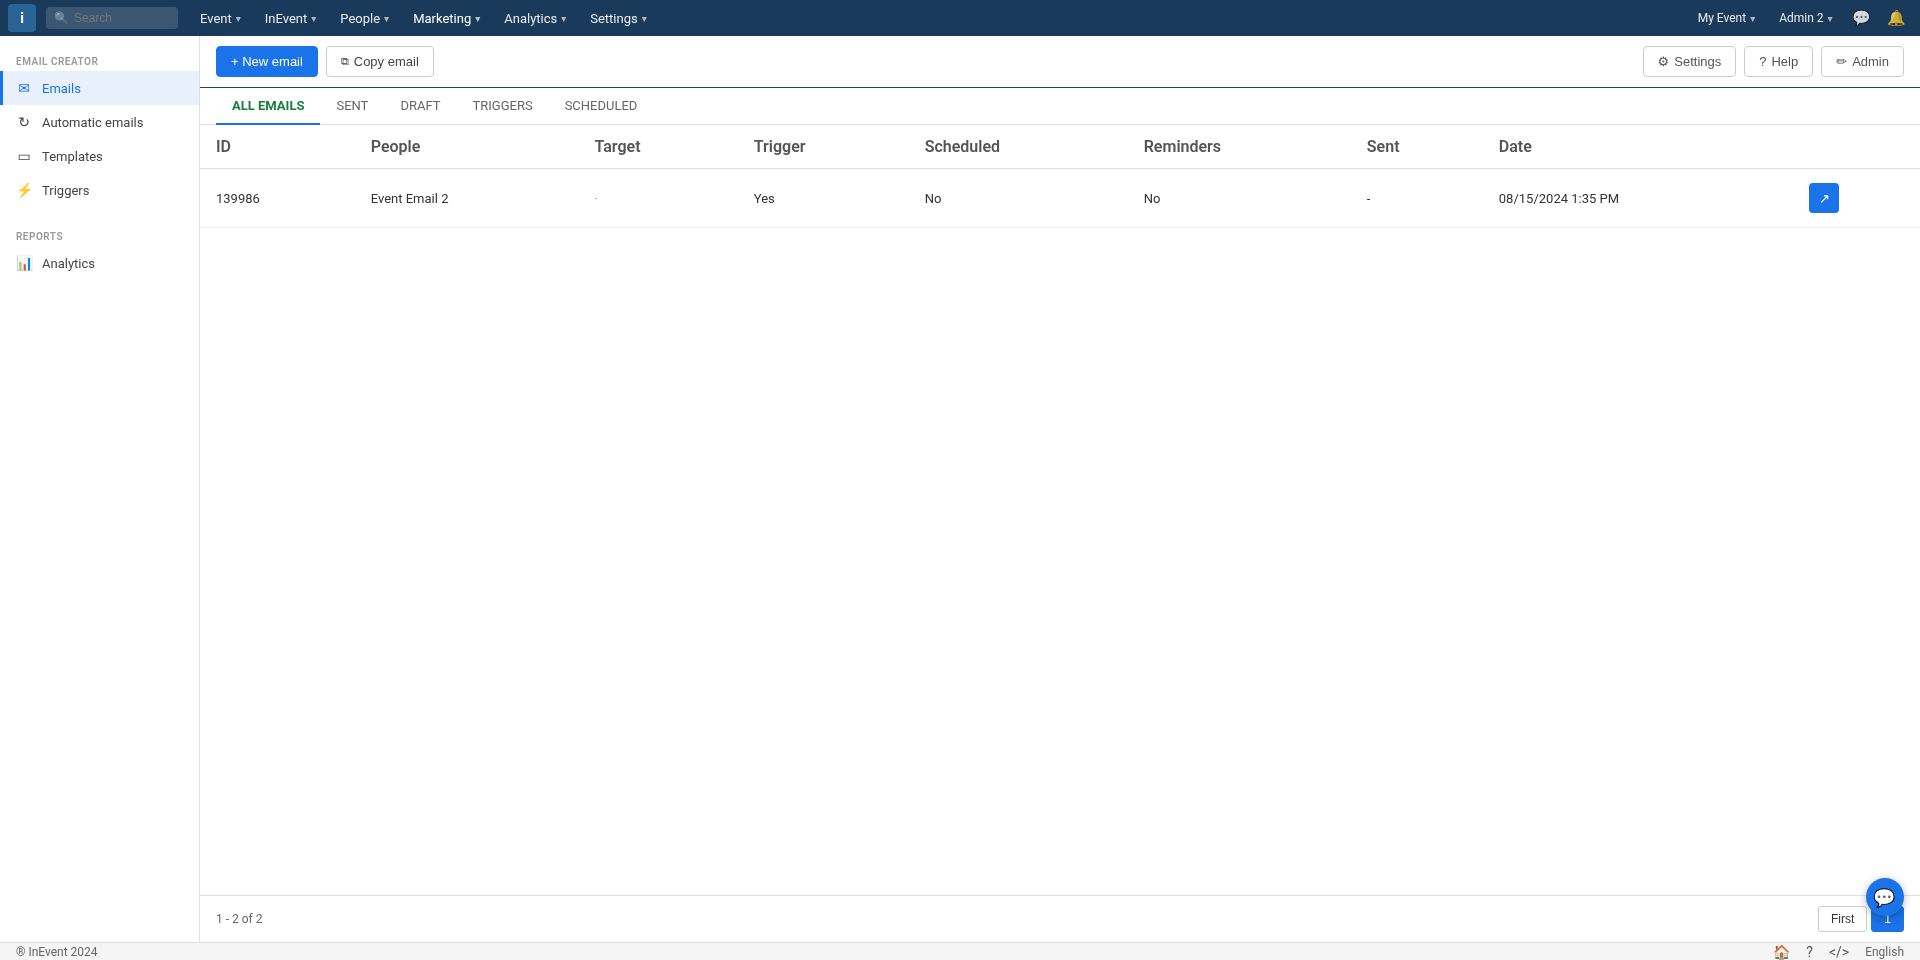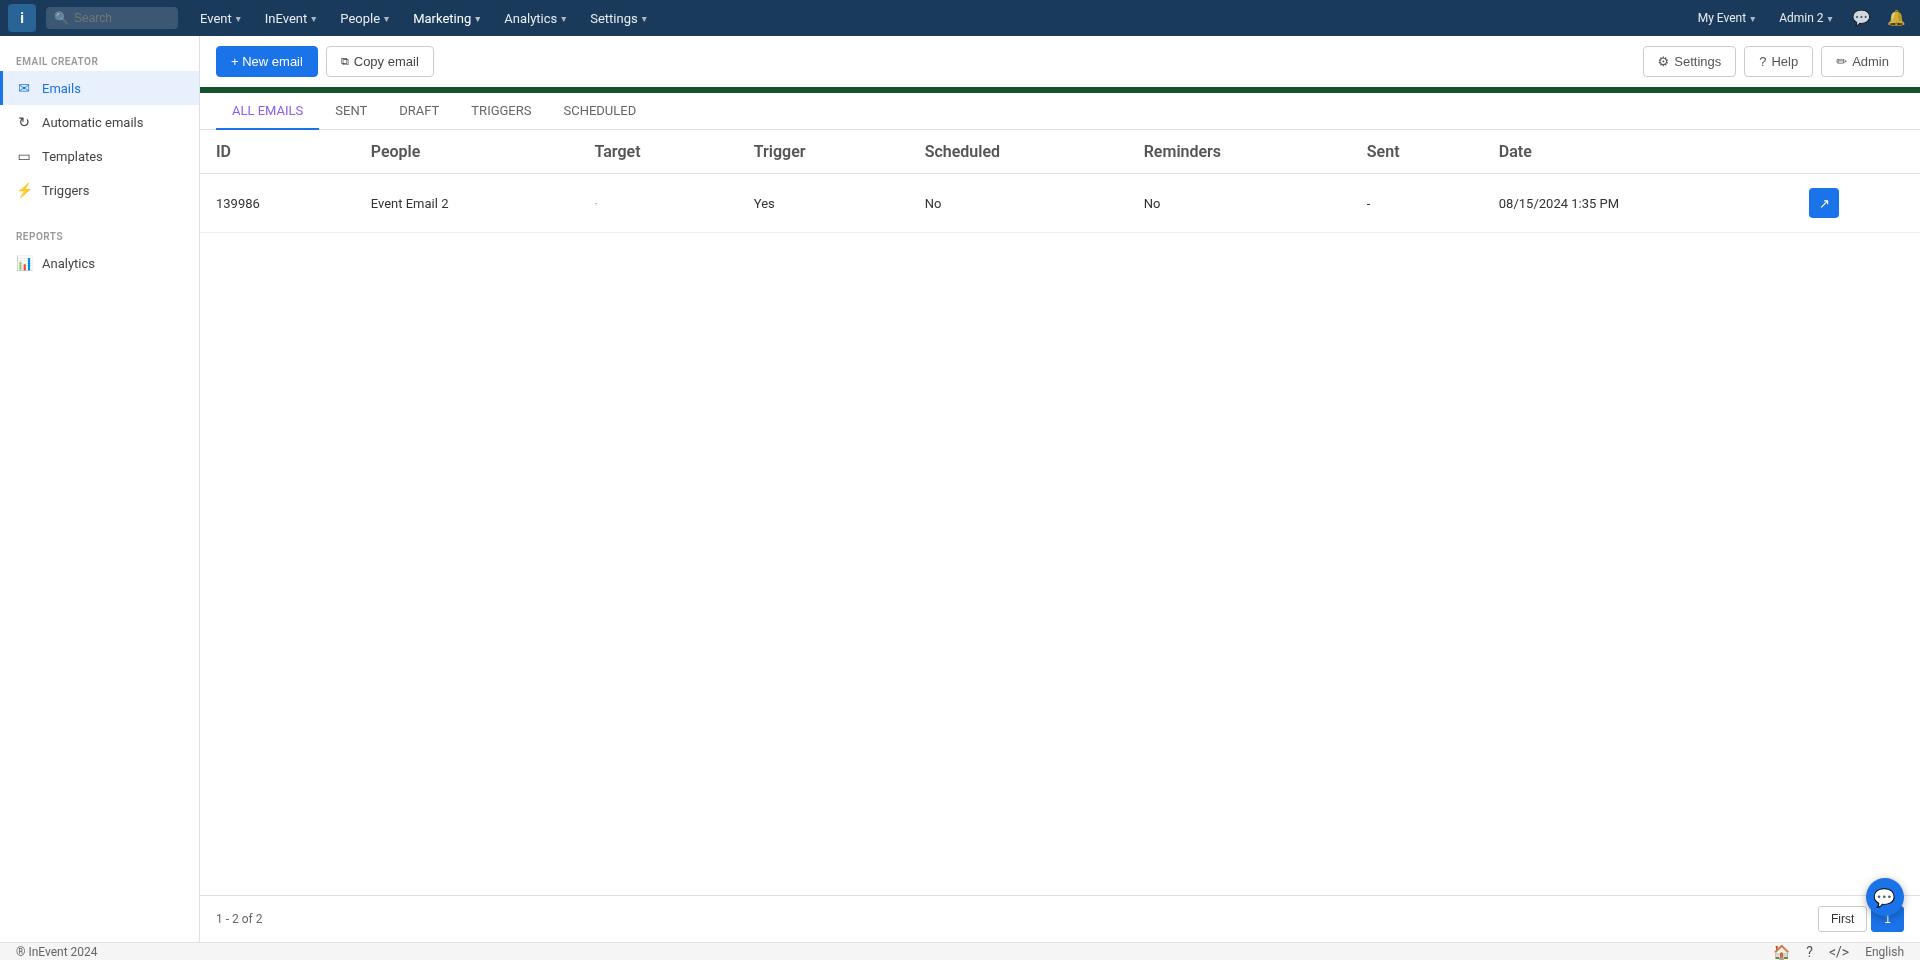--- a/index.html
+++ b/index.html
@@ -138,7 +138,7 @@
       display: flex;
       align-items: center;
       padding: 10px 16px;
-      border-bottom: 6px solid #14532d;
+      border-bottom: 1px solid #14532d;
       gap: 8px;
       flex-shrink: 0;
     }

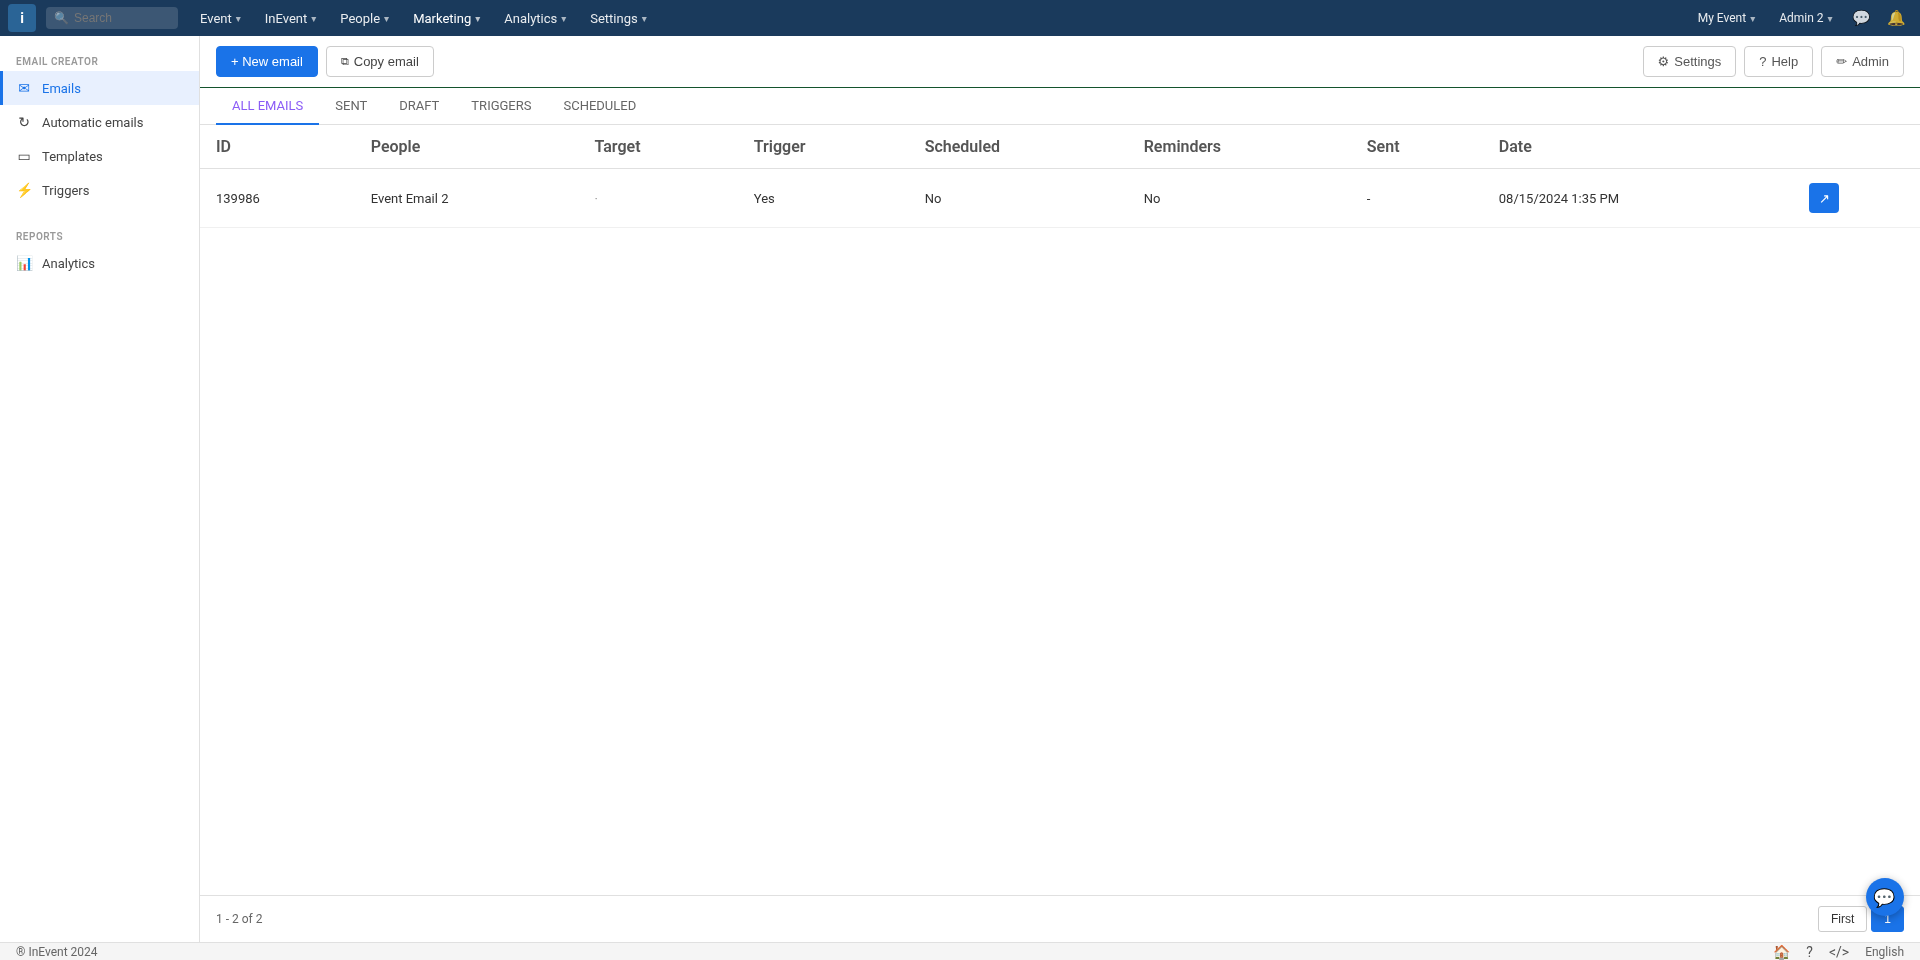--- a/index.html
+++ b/index.html
@@ -186,9 +186,9 @@
       margin-bottom: -1px;
     }
     .tab.active {
-      color: #8b5cf6;
+      color: #15803d;
       border-bottom-color: #1a73e8;
-      font-weight: 400;
+      font-weight: 700;
     }
 
     

